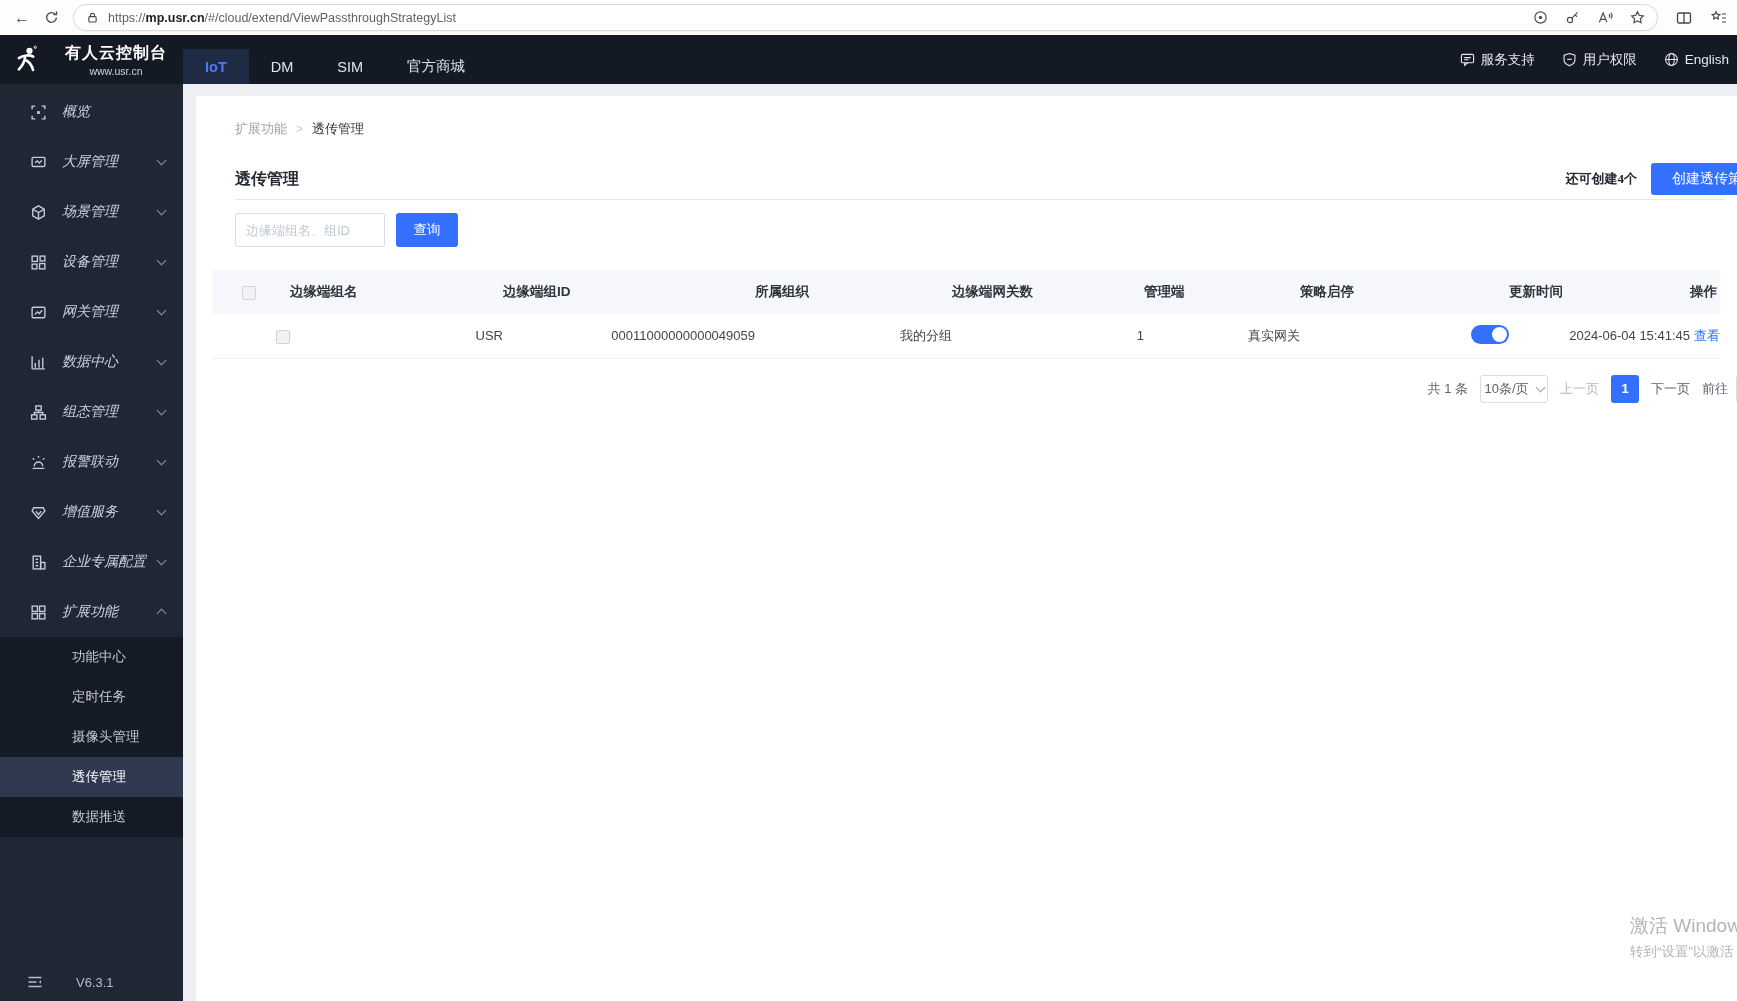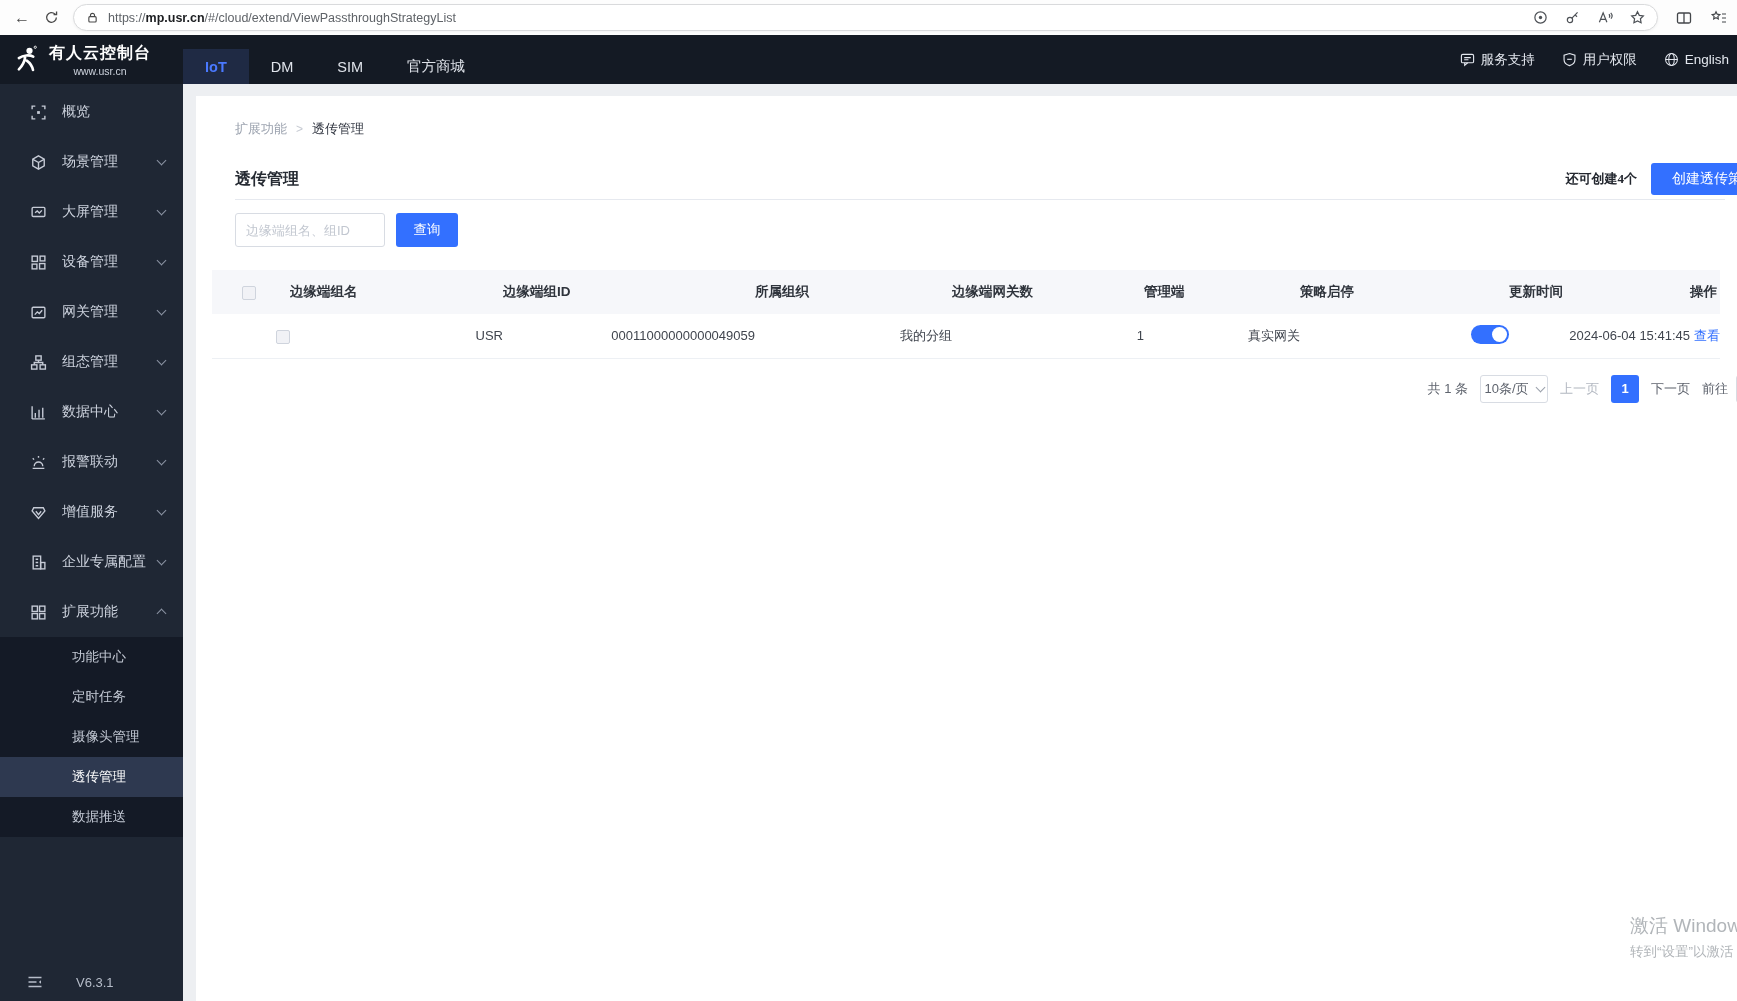--- a/index.html
+++ b/index.html
@@ -19,7 +19,7 @@
   
   .topnav { height:49px; background:#141a24; display:flex; align-items:stretch; color:#e6e9f0; }
   .brand { width:183px; flex-shrink:0; display:flex; align-items:center; gap:7px; padding-left:12px; }
-  .brand-txt { display:flex; flex-direction:column; align-items:center; }
+  .brand-txt { display:flex; flex-direction:column; align-items:center;margin-left:16px; }
   .brand-title { font-size:16px; font-weight:bold; color:#fff; letter-spacing:1px; }
   .brand-sub { font-size:10.5px; color:#cdd3dd; margin-top:1px; }
   .tabs { display:flex; align-items:stretch;margin-top:14px; }

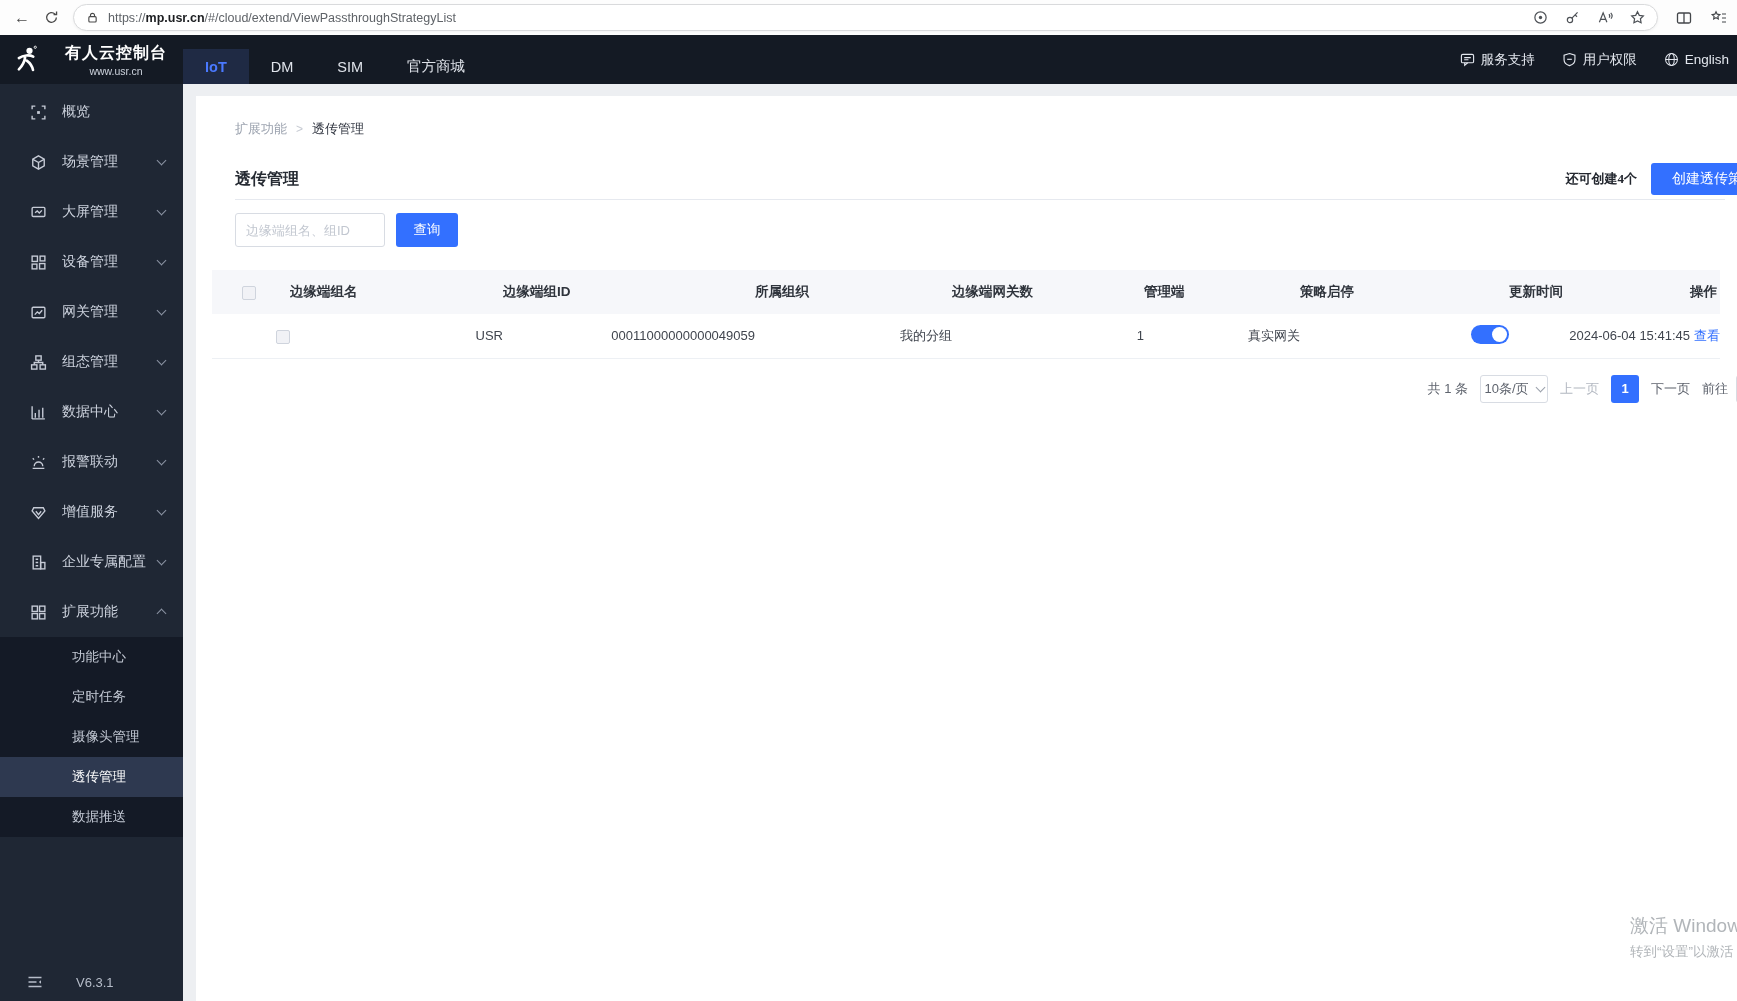--- a/index.html
+++ b/index.html
@@ -31,7 +31,7 @@
   
   .app { display:flex; height:917px; background:#edeff2; }
   .sidebar { width:183px; flex-shrink:0; background:#1f2734; position:relative; padding-top:3px; }
-  .menu-item { height:50px; display:flex; align-items:center; padding:0 18px 0 30px; color:#ccd2dd; font-size:14px; cursor:pointer; }
+  .menu-item { height:50px; display:flex; align-items:center; padding:0 18px 0 30px; color:#ccd2dd; font-size:14px; cursor:pointer;font-style:italic; }
   .menu-item .mi-ico { width:17px; height:17px; margin-right:15px; color:#c6cbd6; flex-shrink:0; }
   .menu-item .mi-label { flex:1; }
   .chev { width:7px; height:7px; border-right:1.4px solid #8b93a3; border-bottom:1.4px solid #8b93a3; transform:rotate(45deg); margin-top:-3px; }

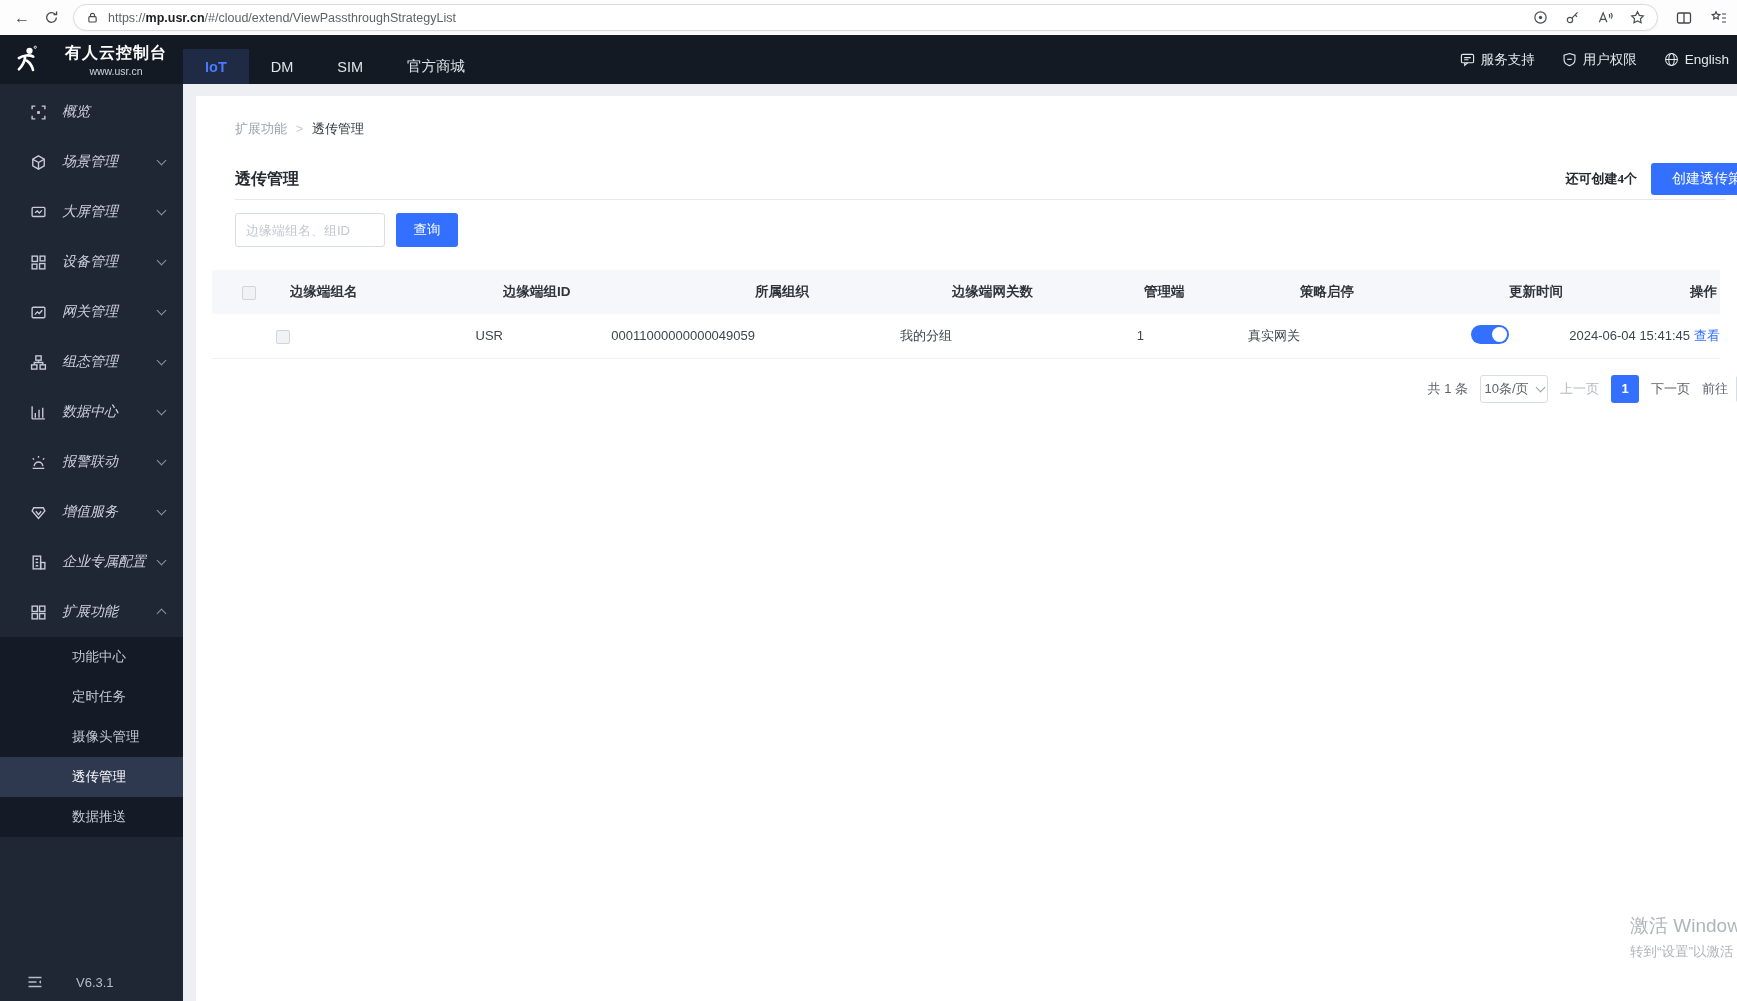--- a/index.html
+++ b/index.html
@@ -200,18 +200,18 @@
     </div>
     <div class="menu-item">
       <svg class="mi-ico" viewBox="0 0 16 16" fill="none" stroke="currentColor" stroke-width="1.3">
+          <rect x="2" y="3.2" width="12" height="8.6" rx="1"></rect>
+          <path d="M4.8 8.2l2-1.7 2 1.9 2.4-2.4"></path>
+        </svg>
+      <span class="mi-label">大屏管理</span>
+      <span class="chev"></span>
+    </div>
+    <div class="menu-item">
+      <svg class="mi-ico" viewBox="0 0 16 16" fill="none" stroke="currentColor" stroke-width="1.3">
           <path d="M8 1.8l5.4 3.1v6.2L8 14.2l-5.4-3.1V4.9z"></path>
           <path d="M8 8v6M8 8L2.8 5M8 8l5.2-3"></path>
         </svg>
       <span class="mi-label">场景管理</span>
-      <span class="chev"></span>
-    </div>
-    <div class="menu-item">
-      <svg class="mi-ico" viewBox="0 0 16 16" fill="none" stroke="currentColor" stroke-width="1.3">
-          <rect x="2" y="3.2" width="12" height="8.6" rx="1"></rect>
-          <path d="M4.8 8.2l2-1.7 2 1.9 2.4-2.4"></path>
-        </svg>
-      <span class="mi-label">大屏管理</span>
       <span class="chev"></span>
     </div>
     <div class="menu-item">

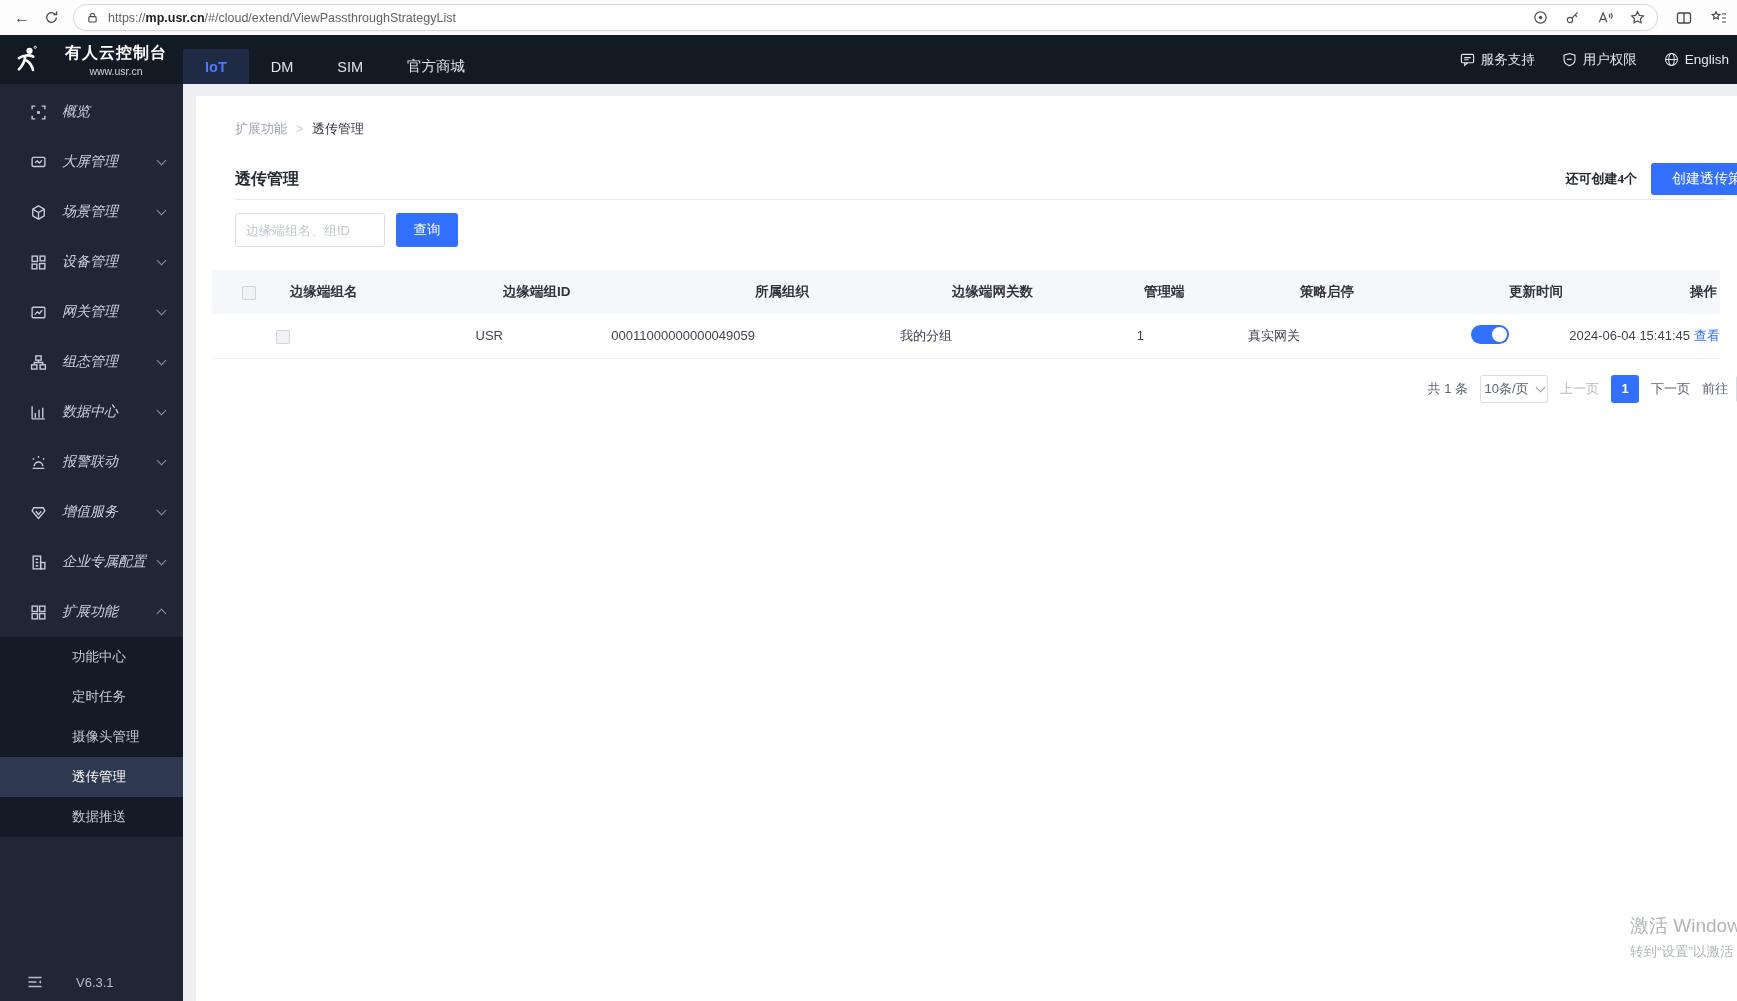--- a/index.html
+++ b/index.html
@@ -234,20 +234,20 @@
     </div>
     <div class="menu-item">
       <svg class="mi-ico" viewBox="0 0 16 16" fill="none" stroke="currentColor" stroke-width="1.3">
+          <path d="M2 14h12M2 14V2"></path>
+          <path d="M5 13V8.5M8.5 13V5.5M12 13V3.5"></path>
+        </svg>
+      <span class="mi-label">数据中心</span>
+      <span class="chev"></span>
+    </div>
+    <div class="menu-item">
+      <svg class="mi-ico" viewBox="0 0 16 16" fill="none" stroke="currentColor" stroke-width="1.3">
           <rect x="5.5" y="1.8" width="5" height="4"></rect>
           <rect x="1.5" y="10.2" width="5" height="4"></rect>
           <rect x="9.5" y="10.2" width="5" height="4"></rect>
           <path d="M8 5.8v2.2M4 10.2V8h8v2.2"></path>
         </svg>
       <span class="mi-label">组态管理</span>
-      <span class="chev"></span>
-    </div>
-    <div class="menu-item">
-      <svg class="mi-ico" viewBox="0 0 16 16" fill="none" stroke="currentColor" stroke-width="1.3">
-          <path d="M2 14h12M2 14V2"></path>
-          <path d="M5 13V8.5M8.5 13V5.5M12 13V3.5"></path>
-        </svg>
-      <span class="mi-label">数据中心</span>
       <span class="chev"></span>
     </div>
     <div class="menu-item">

